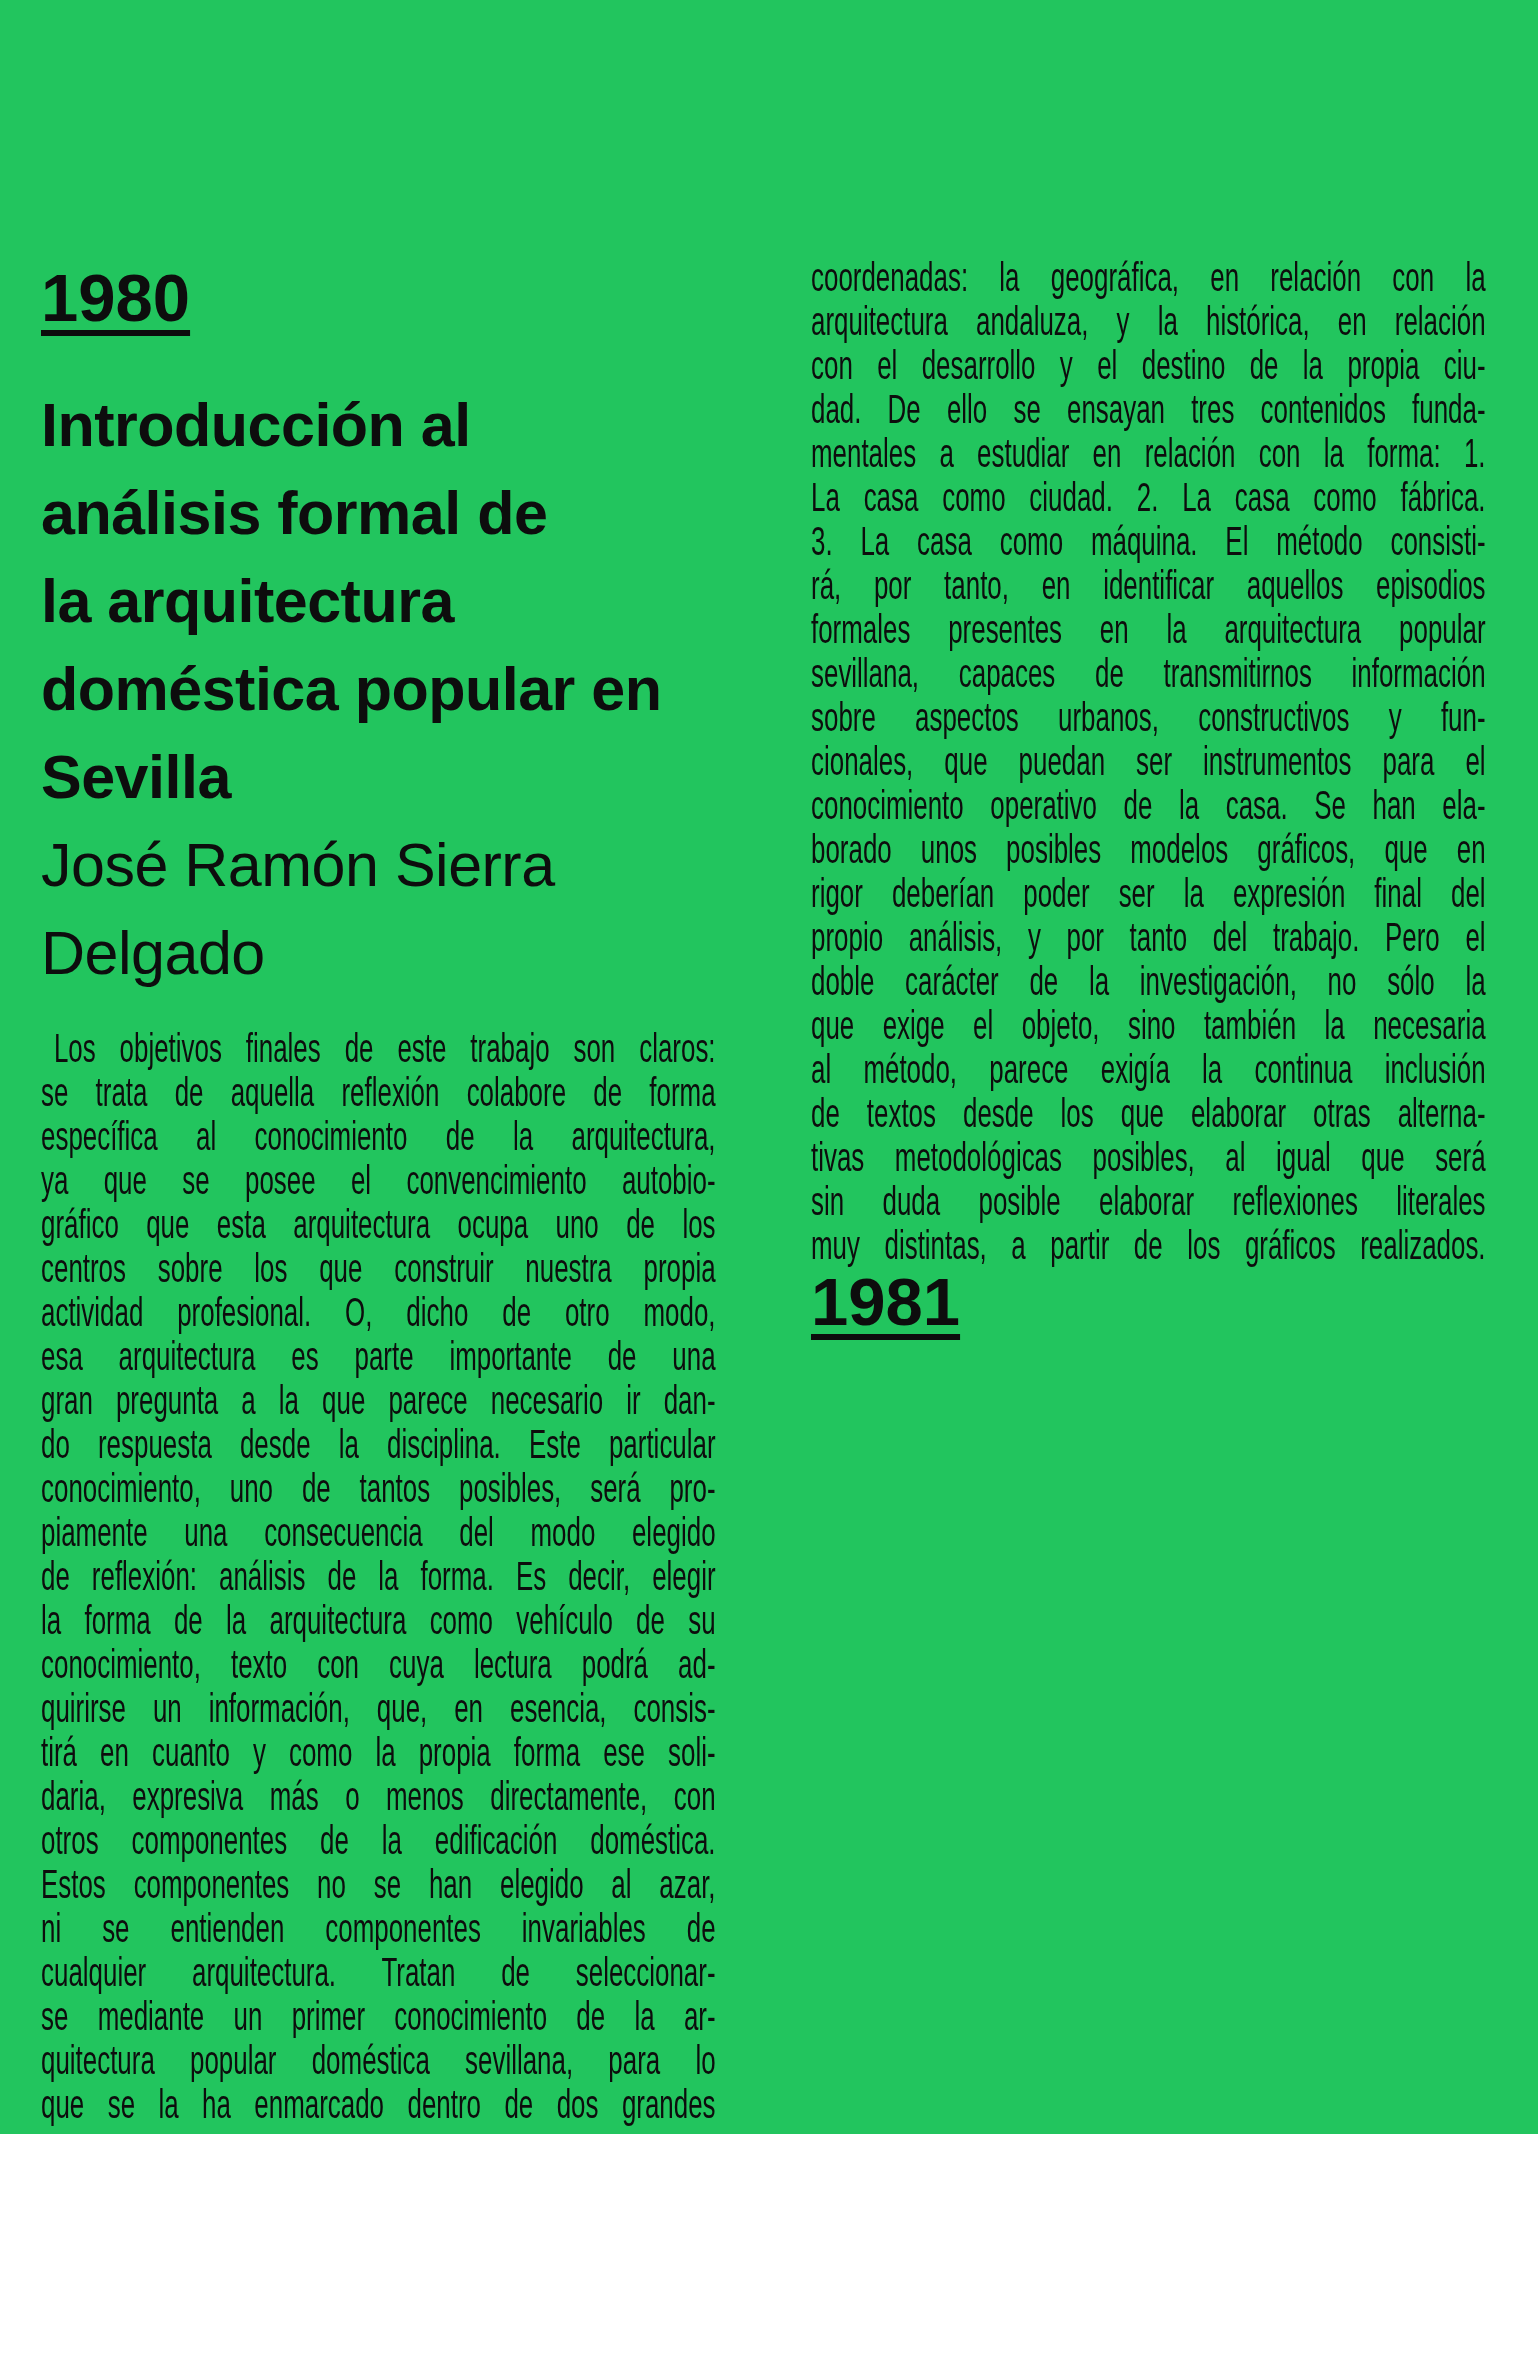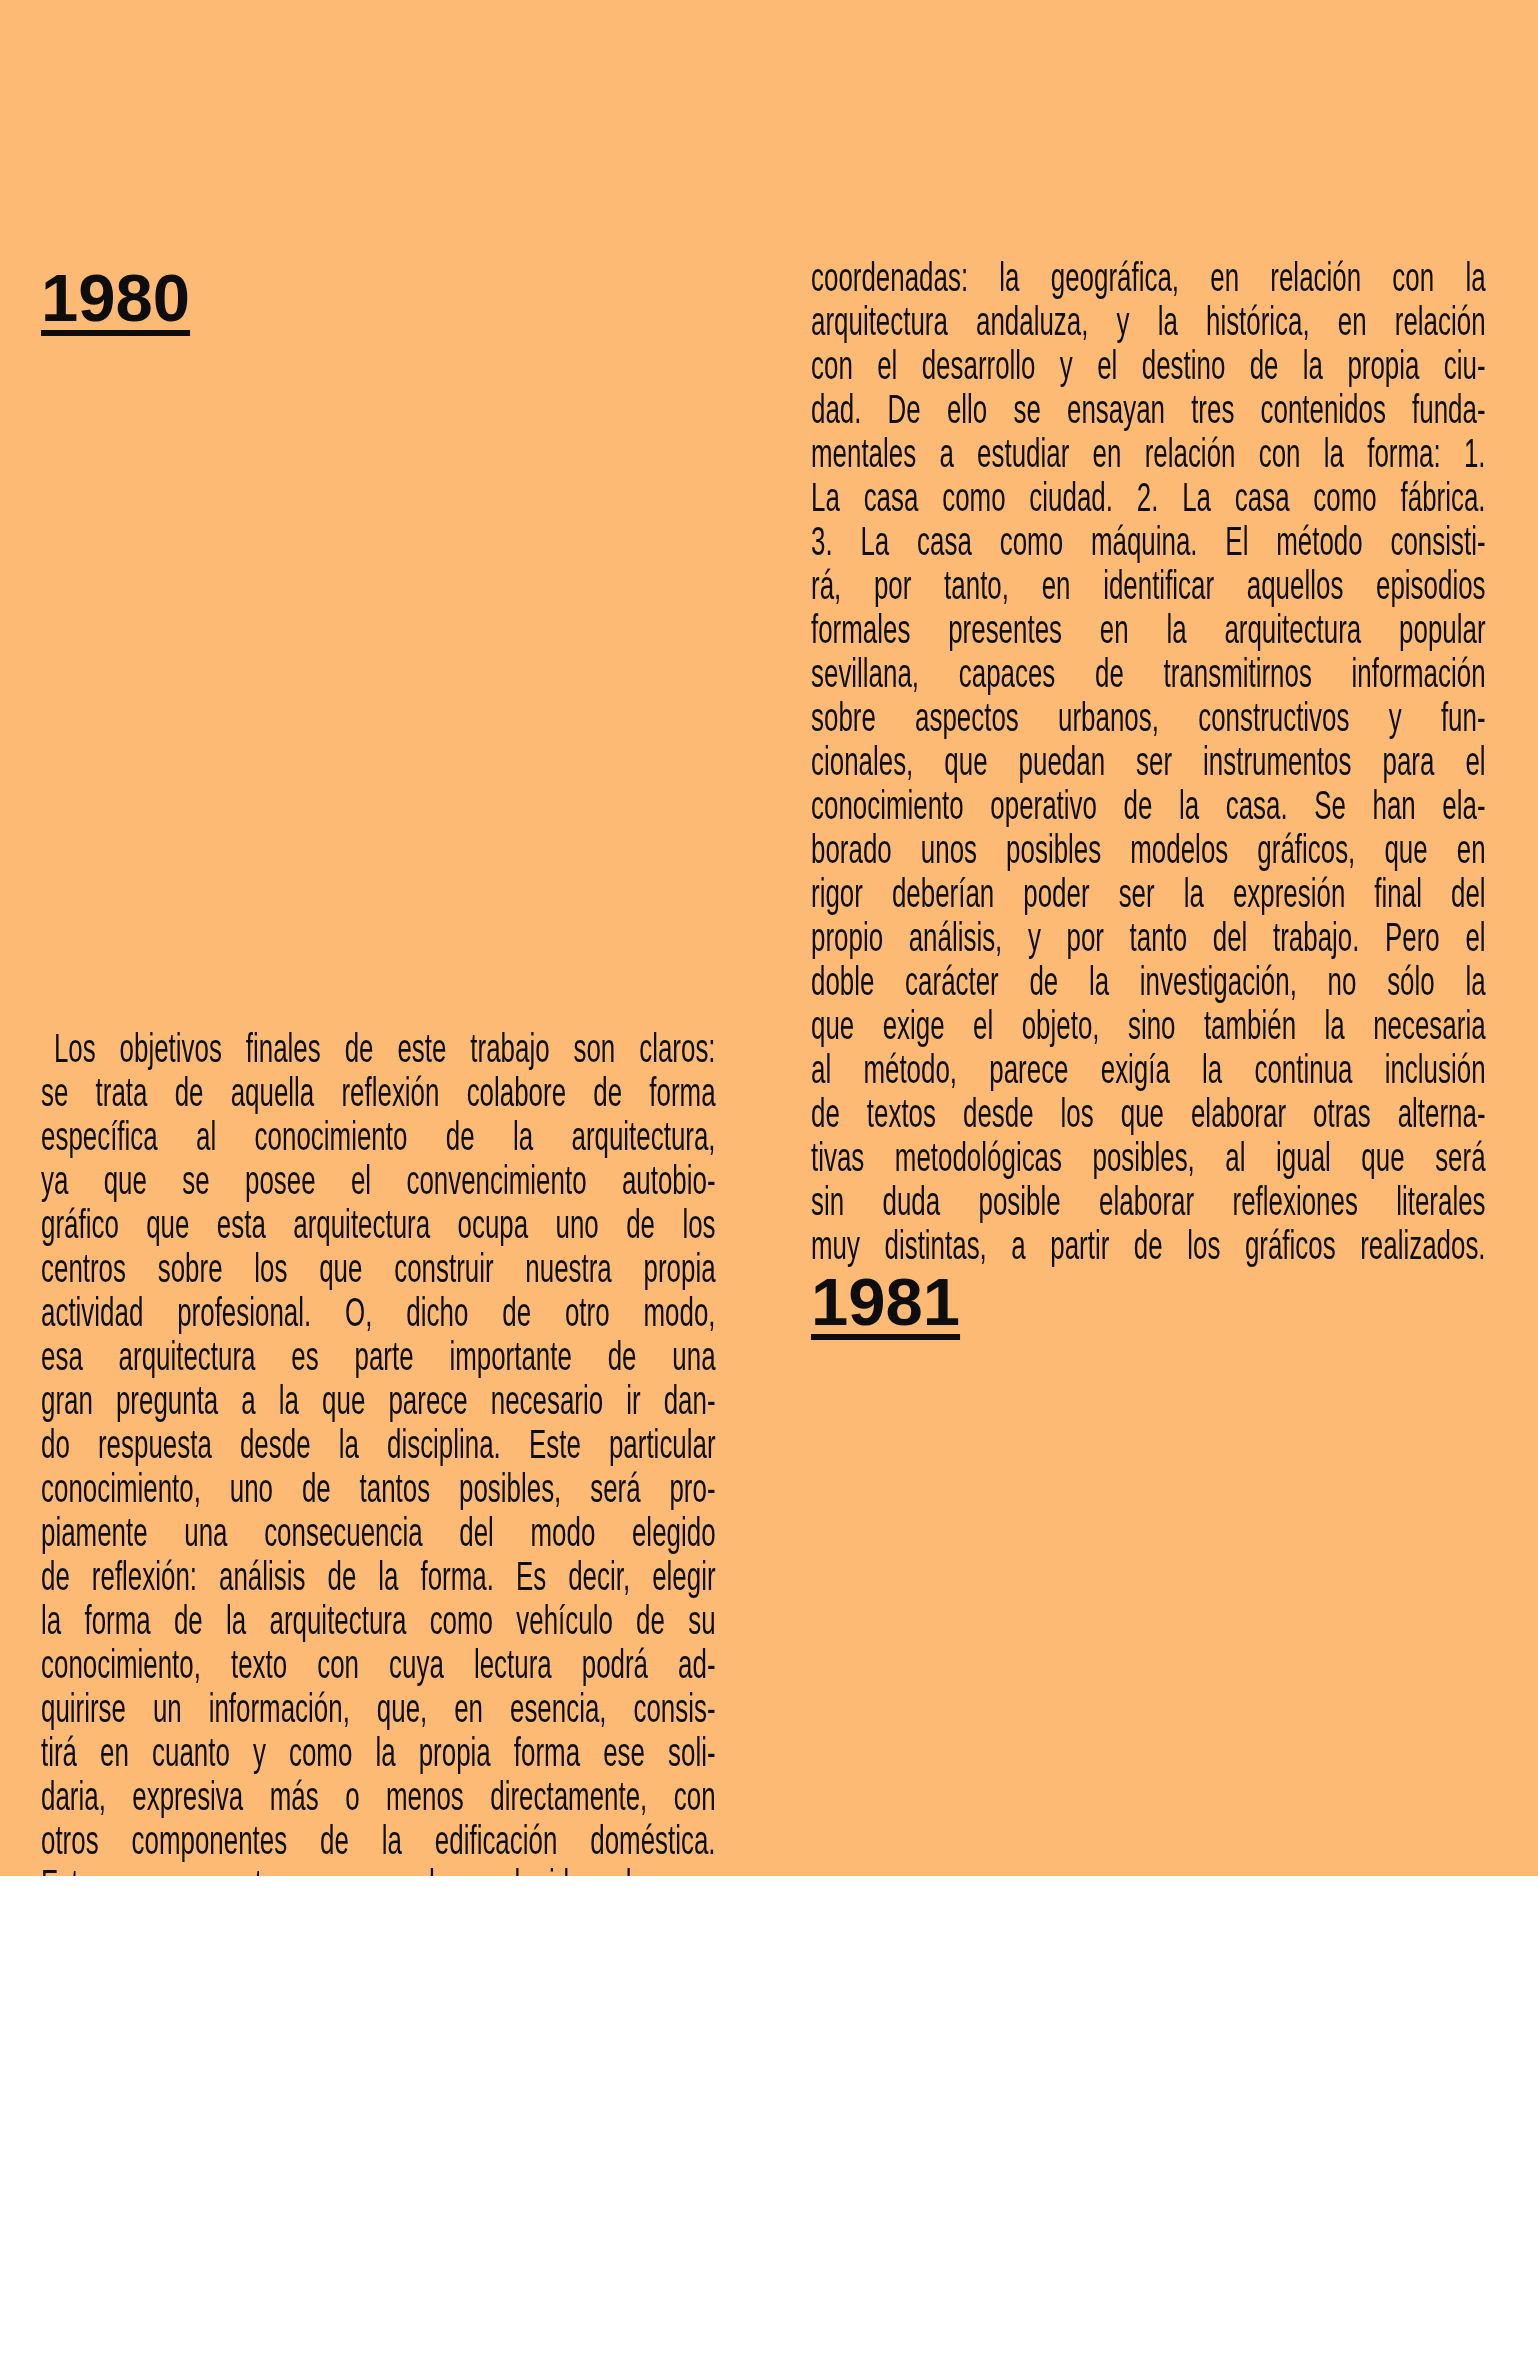--- a/index.html
+++ b/index.html
@@ -10,8 +10,8 @@
   .page {
     position: relative;
     width: 1539px;
-    height: 1876px;
-    background: #fdba74;
+    height: 2134px;
+    background: #22c55e;
     color: #0d0d0d;
     font-family: "Liberation Sans", sans-serif;
     overflow: hidden;

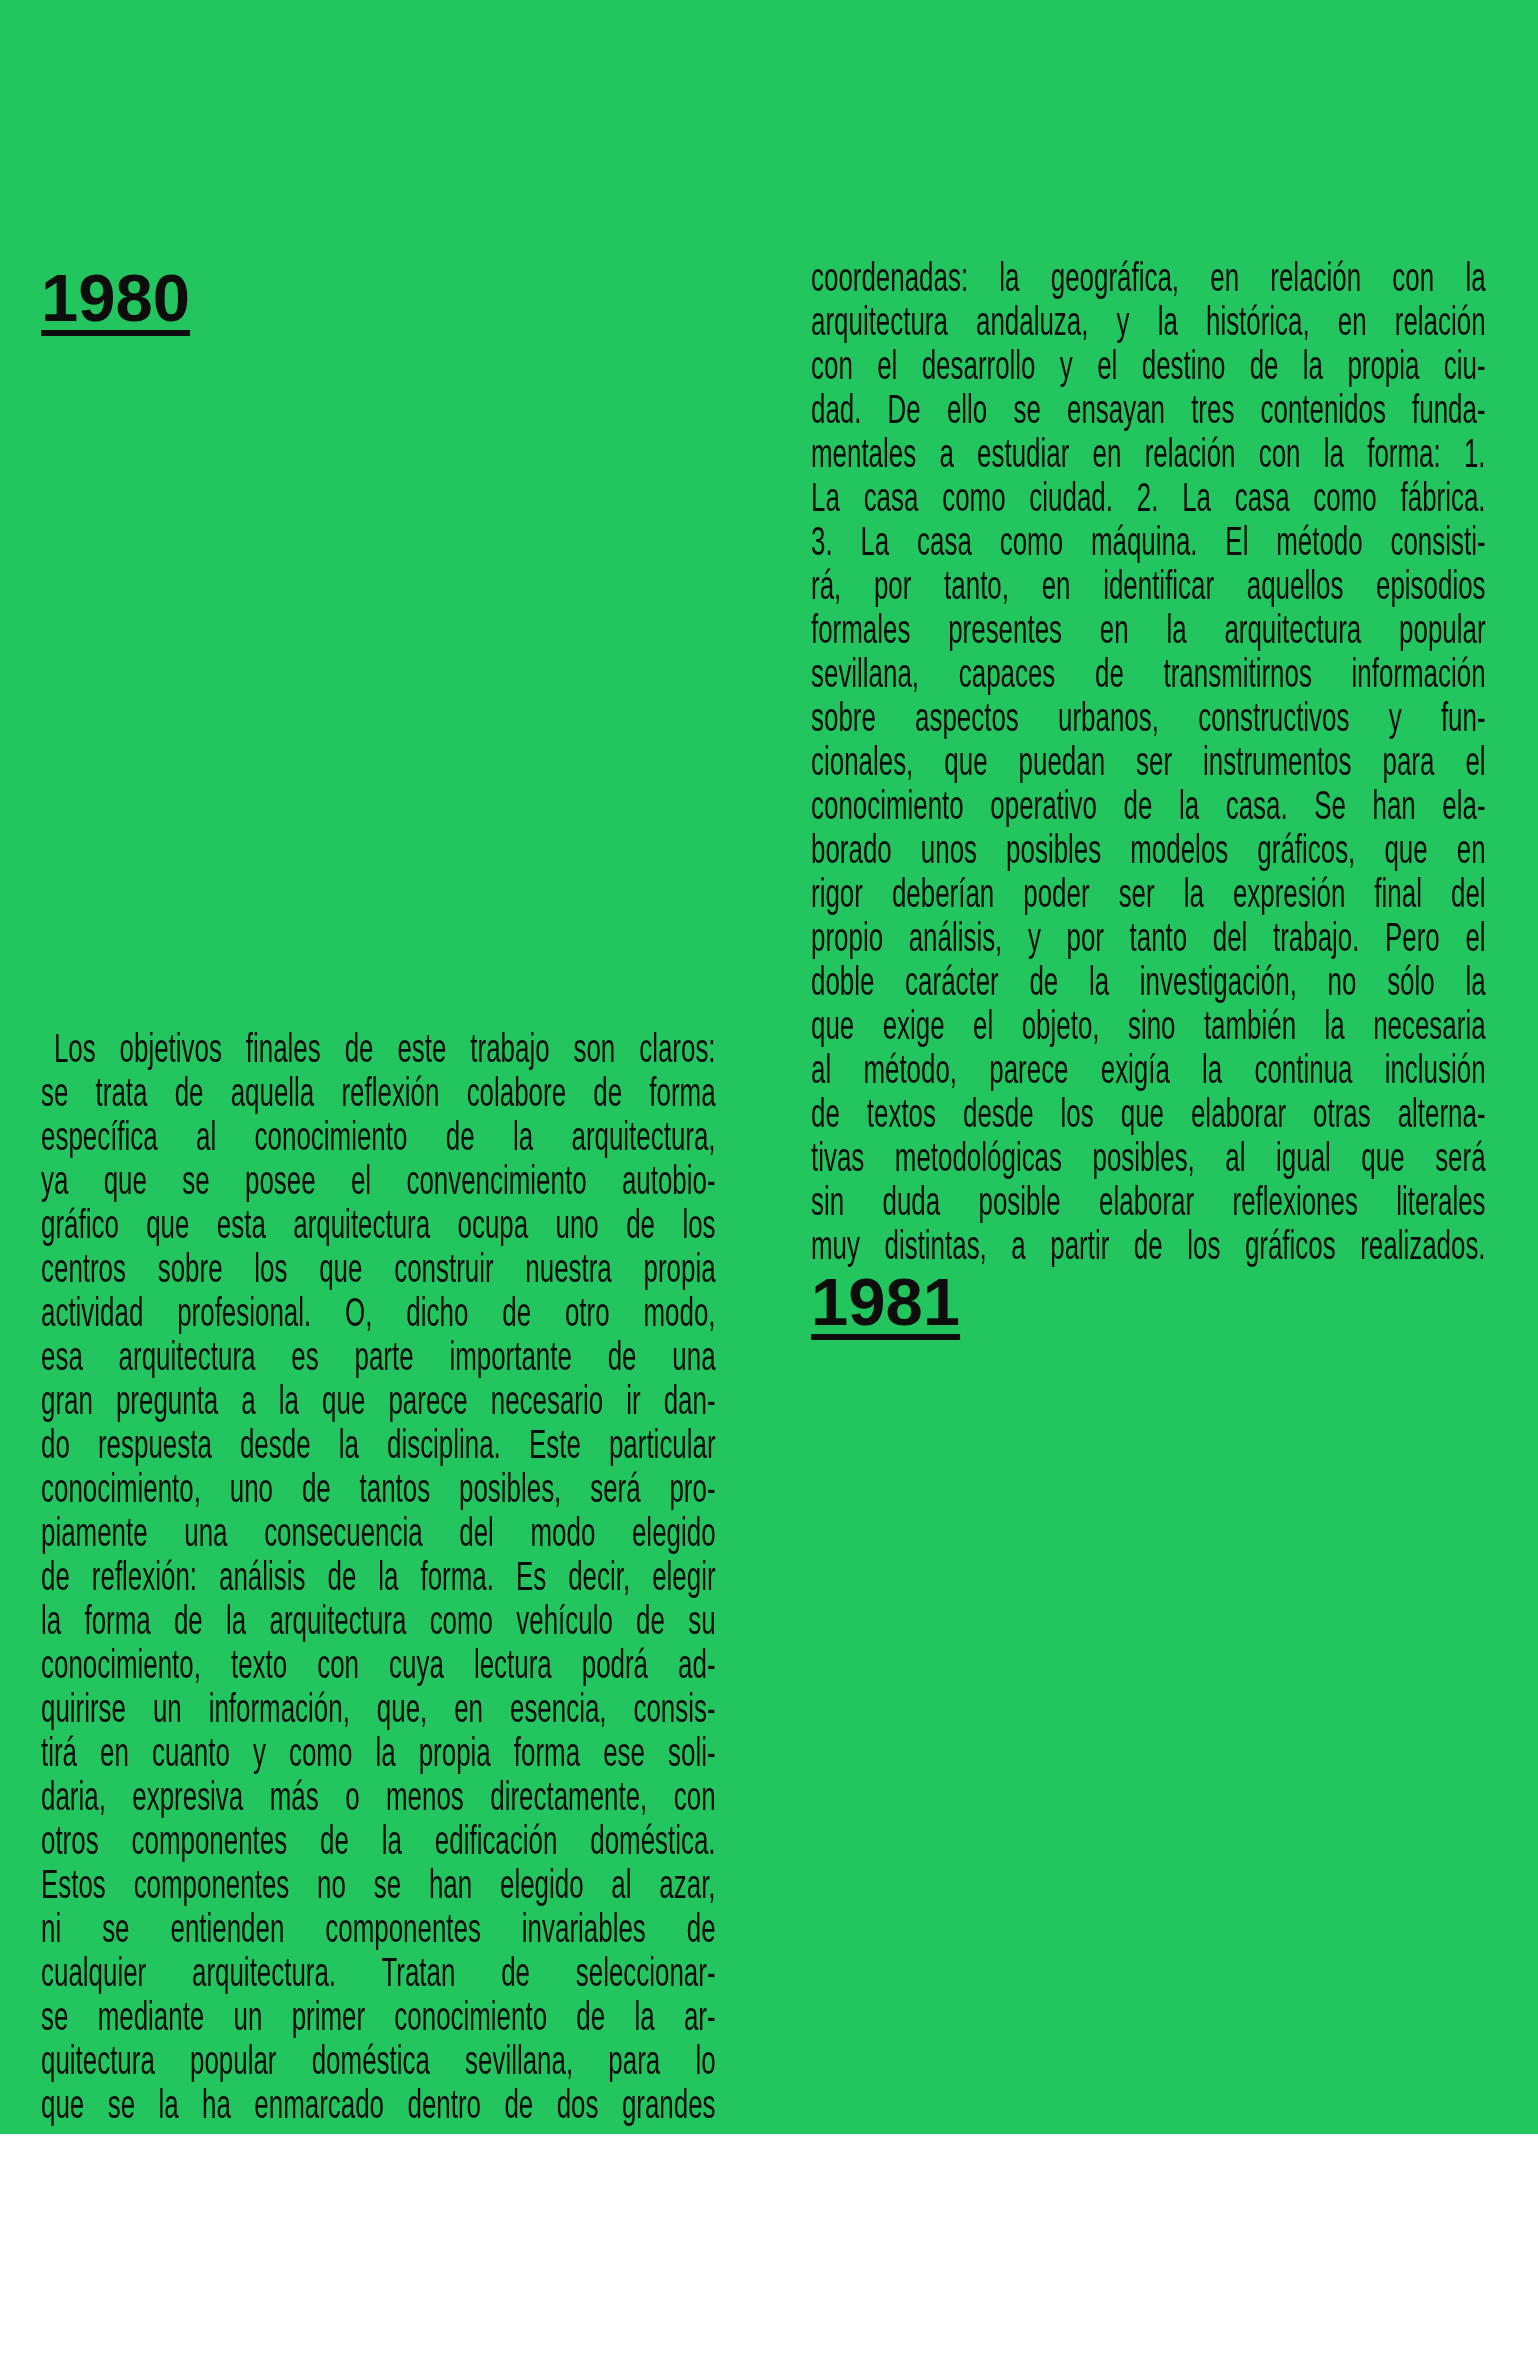--- a/index.html
+++ b/index.html
@@ -95,6 +95,15 @@
   <section class="col left">
     <h2 class="year">1980</h2>
 
+    <div class="titleblock">
+      <h1 class="title">Introducción al
+análisis formal de
+la arquitectura
+doméstica popular en
+Sevilla</h1>
+      <p class="author">José Ramón Sierra
+Delgado</p>
+    </div>
 
     <div class="bodywrap">
       <p class="bodytext indent">Los objetivos finales de este trabajo son claros:

